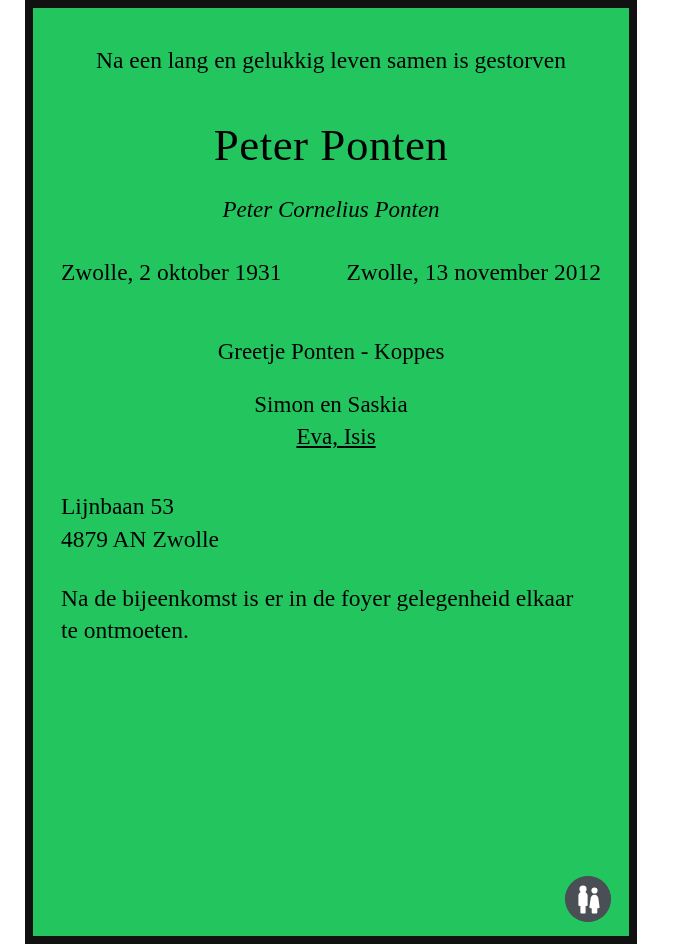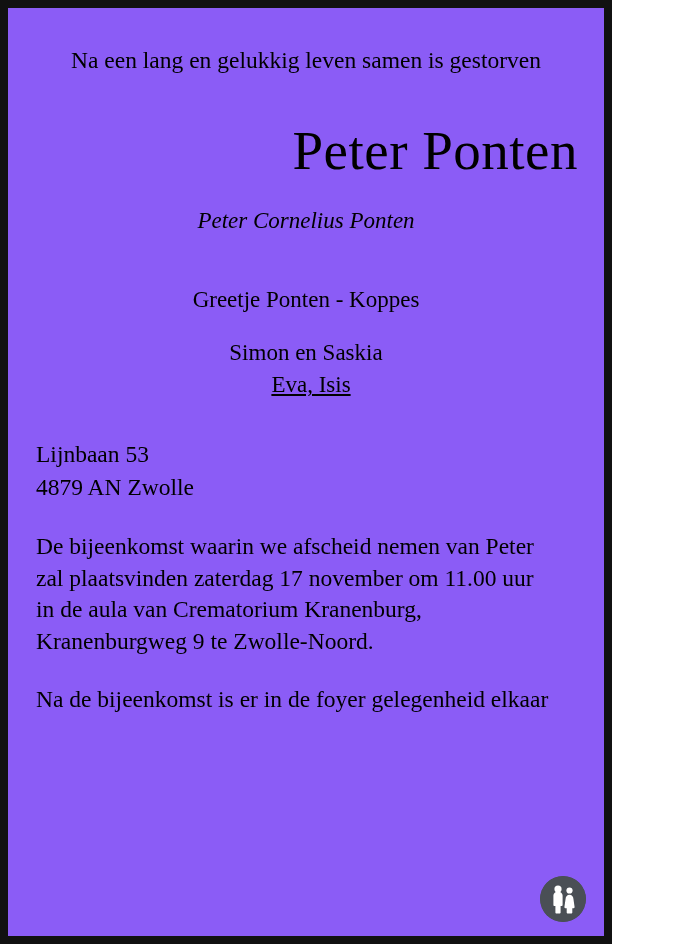--- a/index.html
+++ b/index.html
@@ -19,9 +19,10 @@
     box-sizing: border-box;
     width: 612px;
     height: 944px;
-    background: #8b5cf6;
+    background: #22c55e;
     border: 8px solid #111111;
     padding: 26px 26px 0 26px;
+    margin-left: 25px;
   }
   .intro {
     text-align: center;

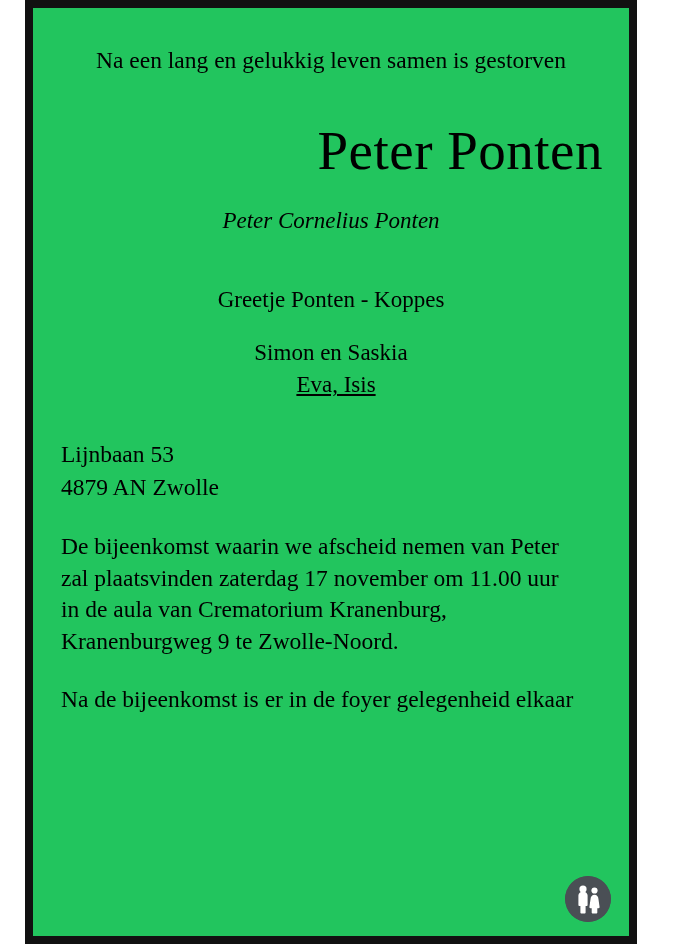--- a/index.html
+++ b/index.html
@@ -32,8 +32,8 @@
   }
   .intro div { white-space: nowrap; }
   .name {
-    text-align: right;
-    font-size: 55px;
+    text-align: center;
+    font-size: 45px;
     line-height: 1.1;
     margin-top: 44px;
     letter-spacing: 0.5px;

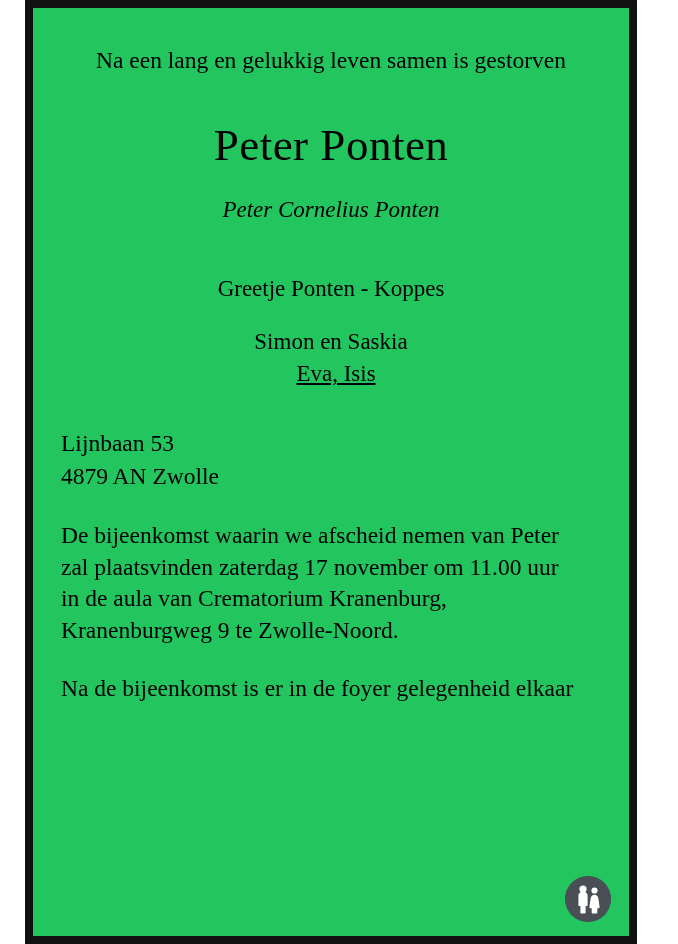--- a/index.html
+++ b/index.html
@@ -106,6 +106,10 @@
 
   <div class="fullname">Peter Cornelius Ponten</div>
 
+  <div class="dates">
+    <span class="birth">Zwolle, 2 oktober 1931</span>
+    <span class="death">Zwolle, 13 november 2012</span>
+  </div>
 
   <div class="family">
     <div class="spouse">Greetje Ponten - Koppes</div>

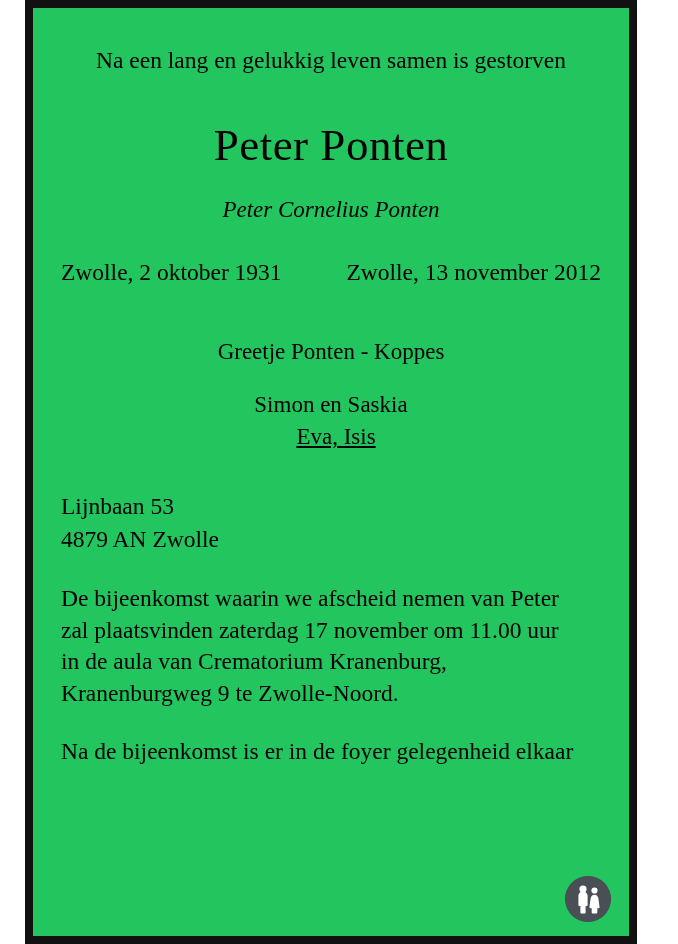--- a/index.html
+++ b/index.html
@@ -124,12 +124,6 @@
     <div>4879 AN Zwolle</div>
   </div>
 
-  <div class="para">
-    <div>De bijeenkomst waarin we afscheid nemen van Peter</div>
-    <div>zal plaatsvinden zaterdag 17 november om 11.00 uur</div>
-    <div>in de aula van Crematorium Kranenburg,</div>
-    <div>Kranenburgweg 9 te Zwolle-Noord.</div>
-  </div>
 
   <div class="para">
     <div>Na de bijeenkomst is er in de foyer gelegenheid elkaar</div>

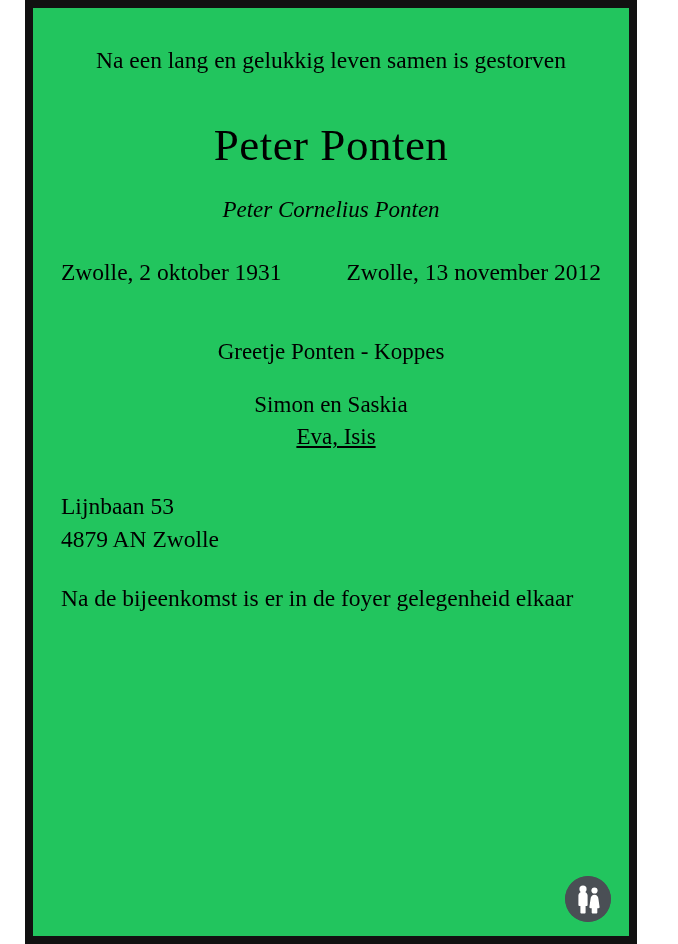--- a/index.html
+++ b/index.html
@@ -127,6 +127,7 @@
 
   <div class="para">
     <div>Na de bijeenkomst is er in de foyer gelegenheid elkaar</div>
+    <div>te ontmoeten.</div>
   </div>
 
   <div class="logo">

